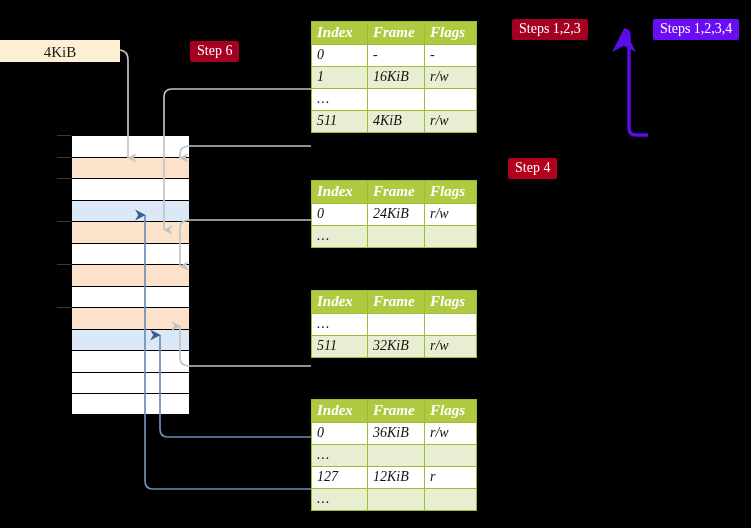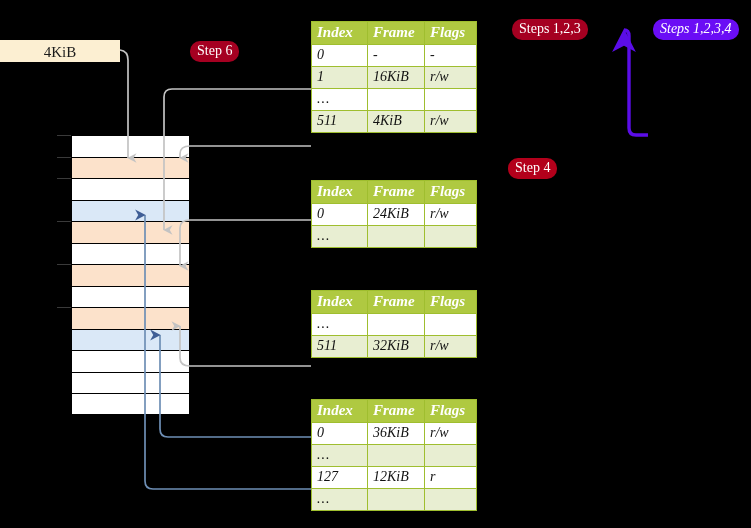--- a/index.html
+++ b/index.html
@@ -46,7 +46,7 @@
     padding: 1px 7px 2px 7px;
     box-sizing: border-box;
     white-space: nowrap;
-    border-radius: 10px;
+    border-radius: 2px;
   }
   .badge-dark-red { background: #A50021; }
   .badge-red      { background: #B3001B; }

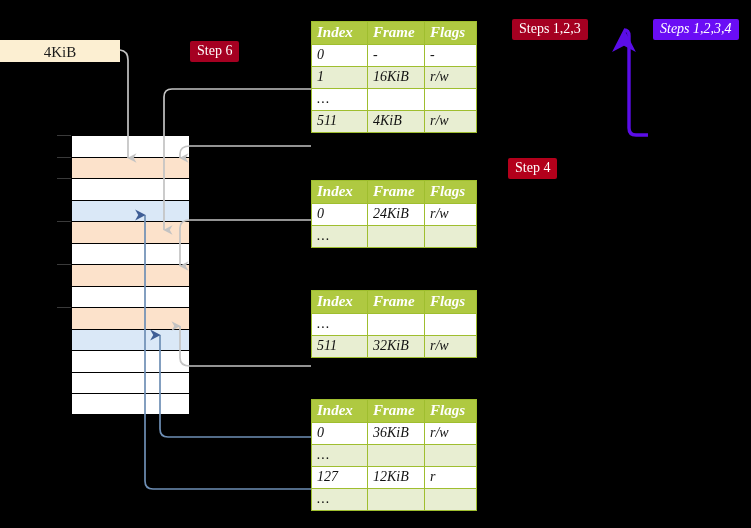--- a/index.html
+++ b/index.html
@@ -54,7 +54,7 @@
 
   #badge-step0      { left: 190px; top: 41px; }
   #badge-steps123   { left: 512px; top: 19px; }
-  #badge-steps1234  { left: 653px; top: 19px; font-style: italic; }
+  #badge-steps1234  { left: 653px; top: 19px; }
   #badge-step4      { left: 508px; top: 158px; }
 
   

